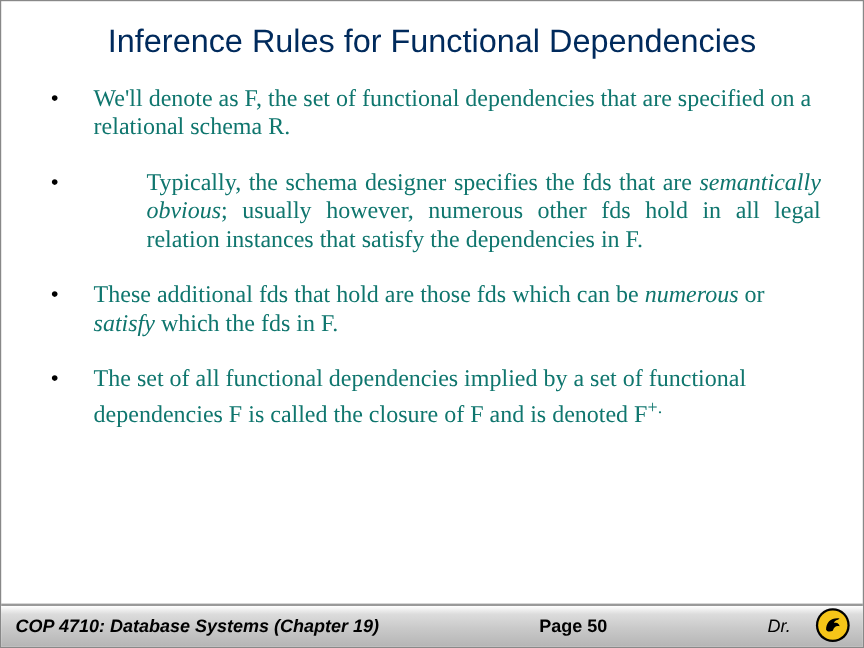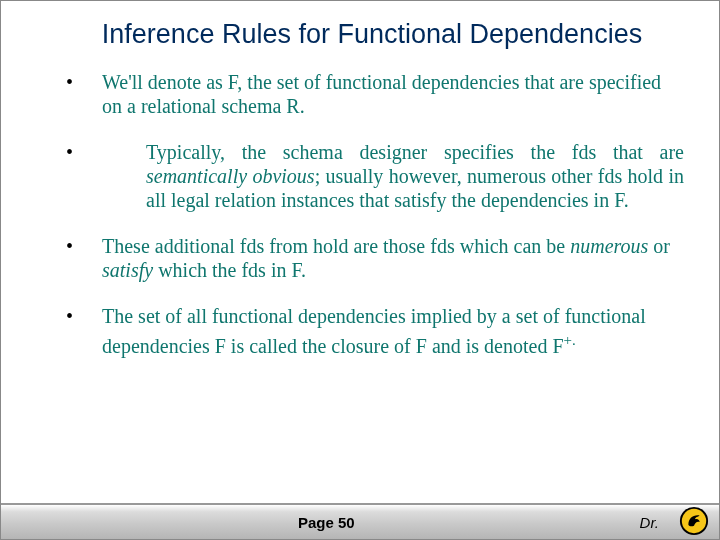--- a/index.html
+++ b/index.html
@@ -9,7 +9,6 @@
     background: #fff;
     position: relative;
     border: 1px solid #888;
-    padding-left: 24px;
   }
   .title {
     font-size: 27px;

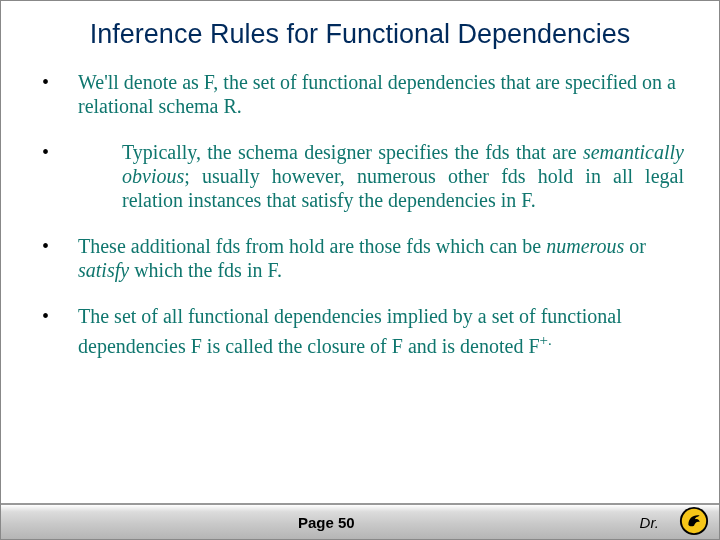--- a/index.html
+++ b/index.html
@@ -111,7 +111,7 @@
     <div class="bullet-row">
       <div class="bullet-dot">•</div>
       <div class="bullet-text">
-        <span>These additional fds from hold are those fds which can be </span><span class="italic">numerous</span><span> or </span><span class="italic">satisfy</span><span> which the fds in F.</span>
+        <span>These additional fds that hold are those fds which can be </span><span class="italic">numerous</span><span> or </span><span class="italic">satisfy</span><span> which the fds in F.</span>
       </div>
     </div>
 

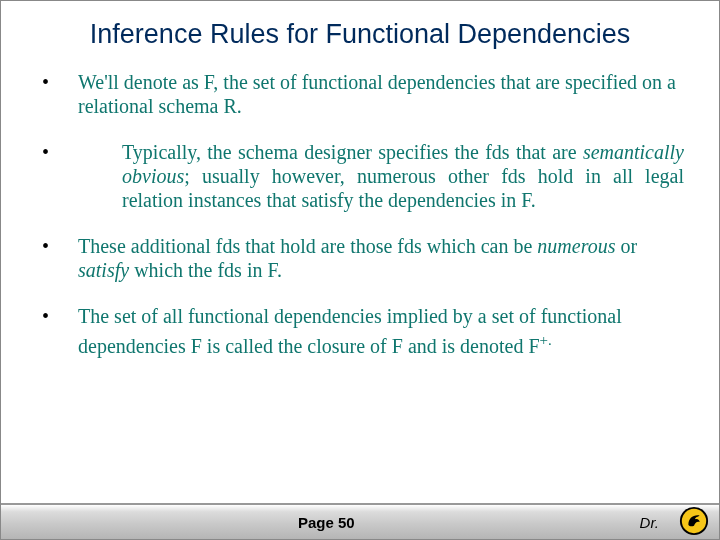--- a/index.html
+++ b/index.html
@@ -125,6 +125,7 @@
   </div>
 
   <div class="footer">
+    <div class="footer-left">COP 4710: Database Systems  (Chapter 19)</div>
     <div class="footer-center">Page 50</div>
     <div class="footer-right">Dr.</div>
     <svg class="logo" viewBox="0 0 32 32">

